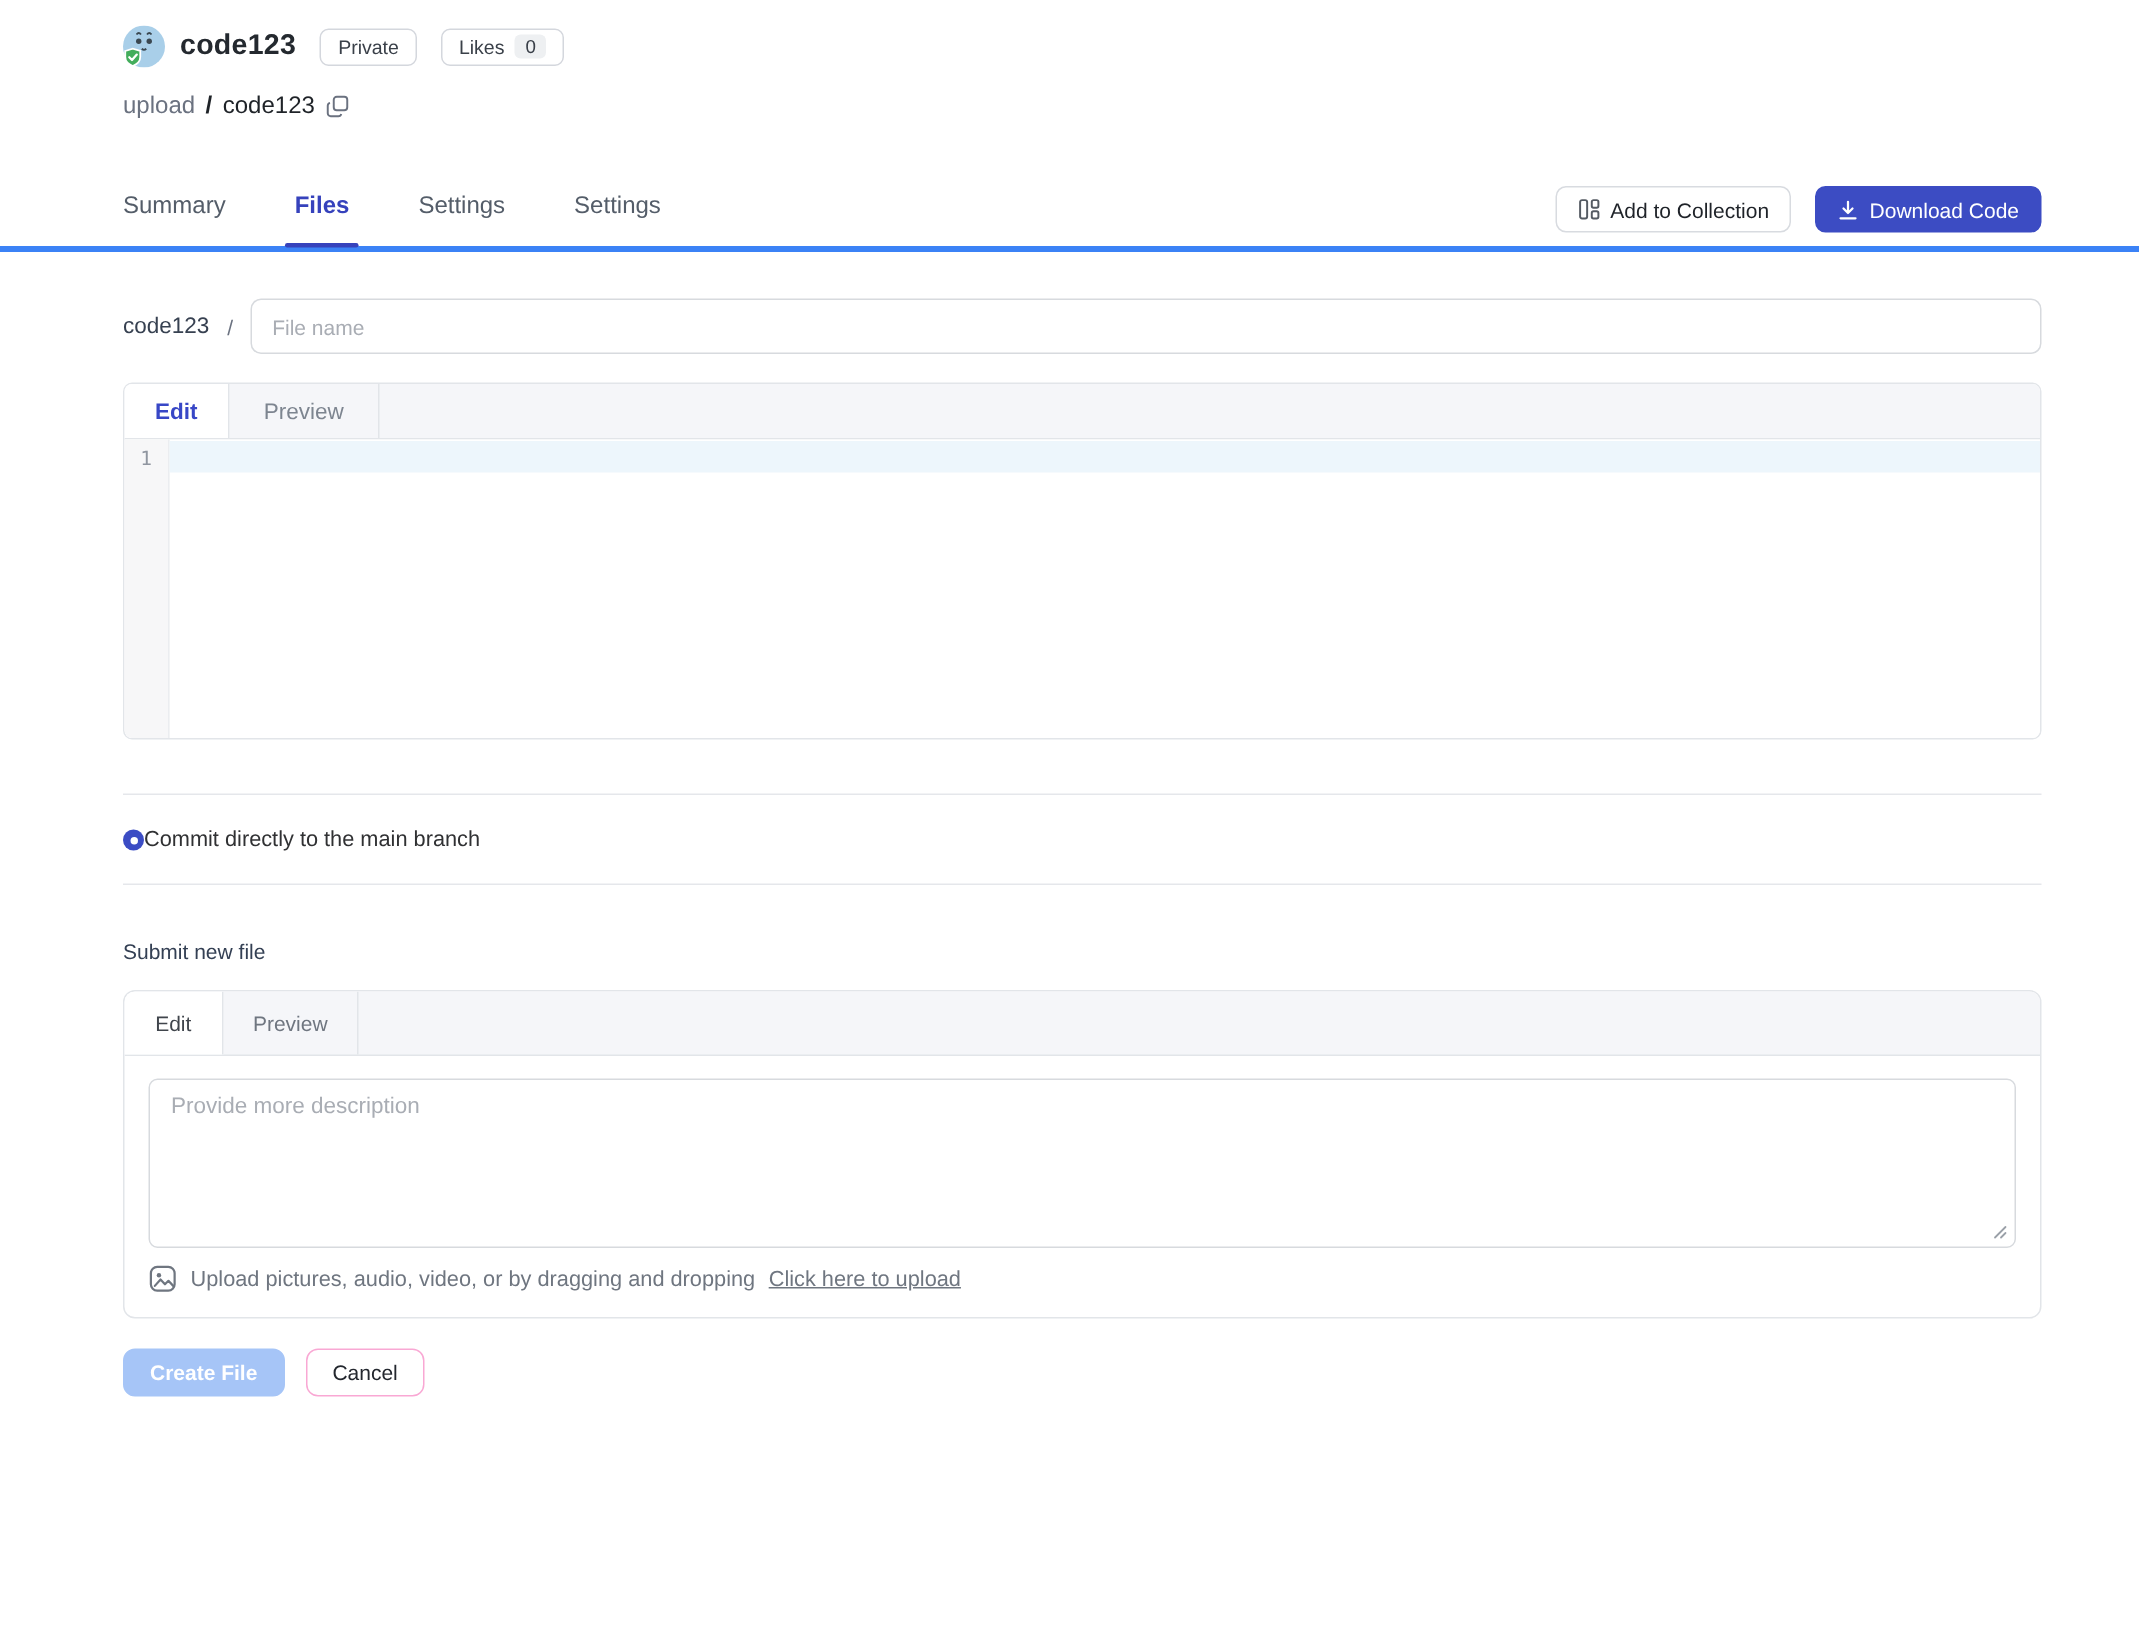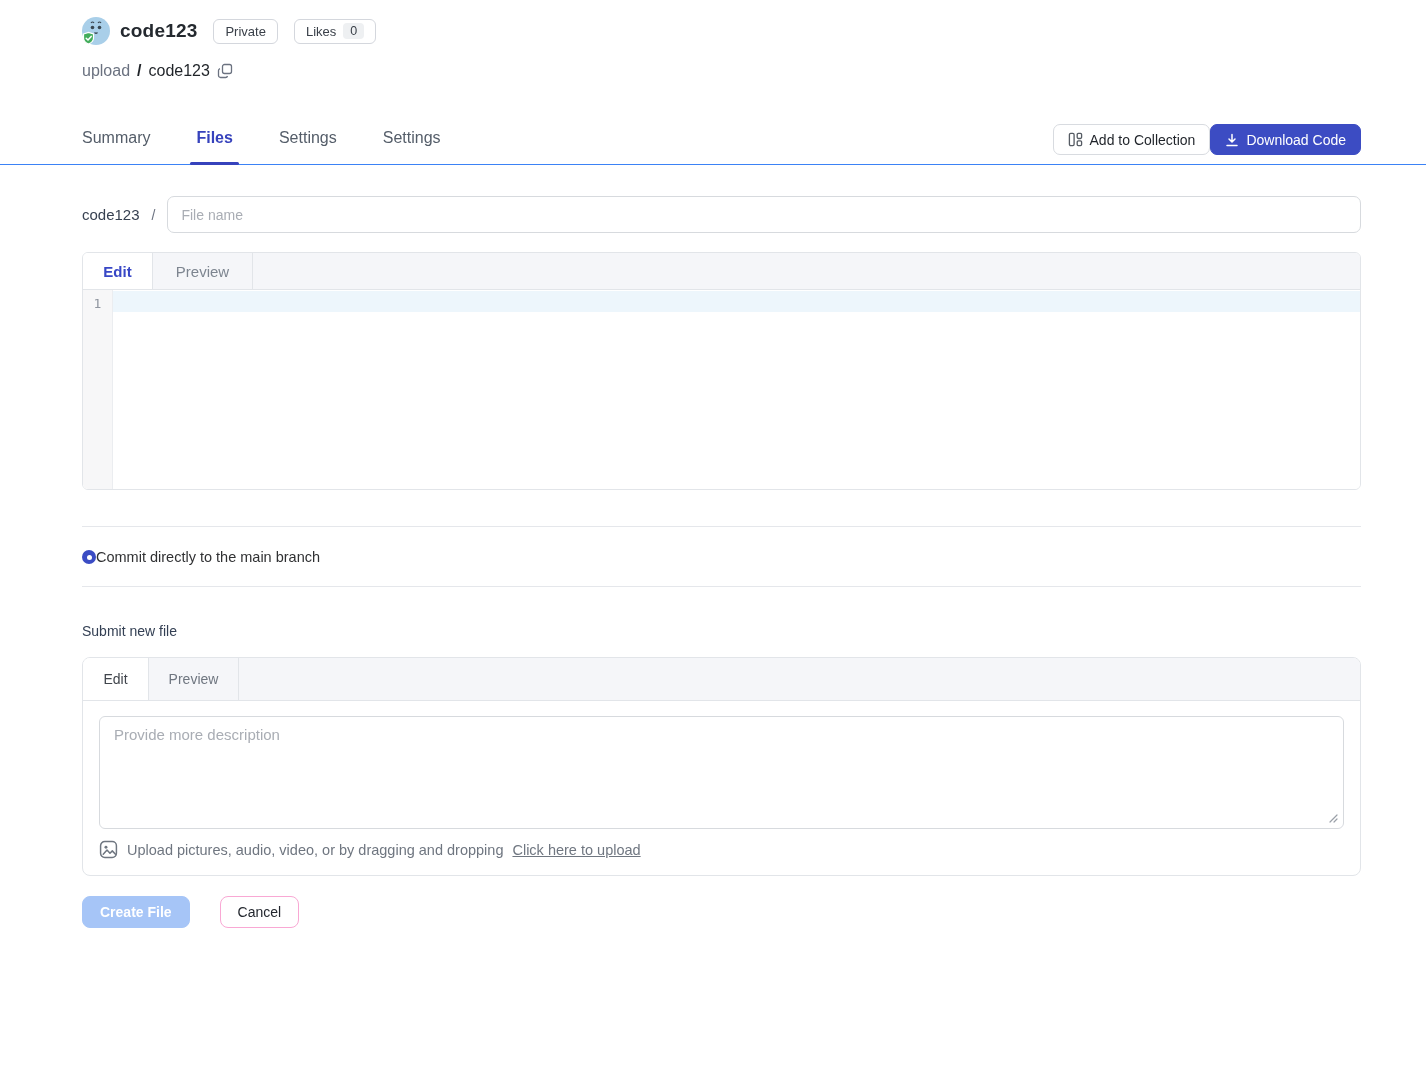--- a/index.html
+++ b/index.html
@@ -29,7 +29,7 @@
   .icon-btn-plain { background: none; border: none; cursor: pointer; display: inline-flex; padding: 0; }
 
   
-  .nav-row-wrap { border-bottom: 1px solid #3b82f6; margin-top: 39px; width: 1426px; }
+  .nav-row-wrap { border-bottom: 4px solid #3b82f6; margin-top: 39px; width: 1426px; }
   .nav-row { display: flex; align-items: flex-end; justify-content: space-between; padding: 0 65px 0 82px; }
   .tabs { display: flex; gap: 46px; }
   .tab {

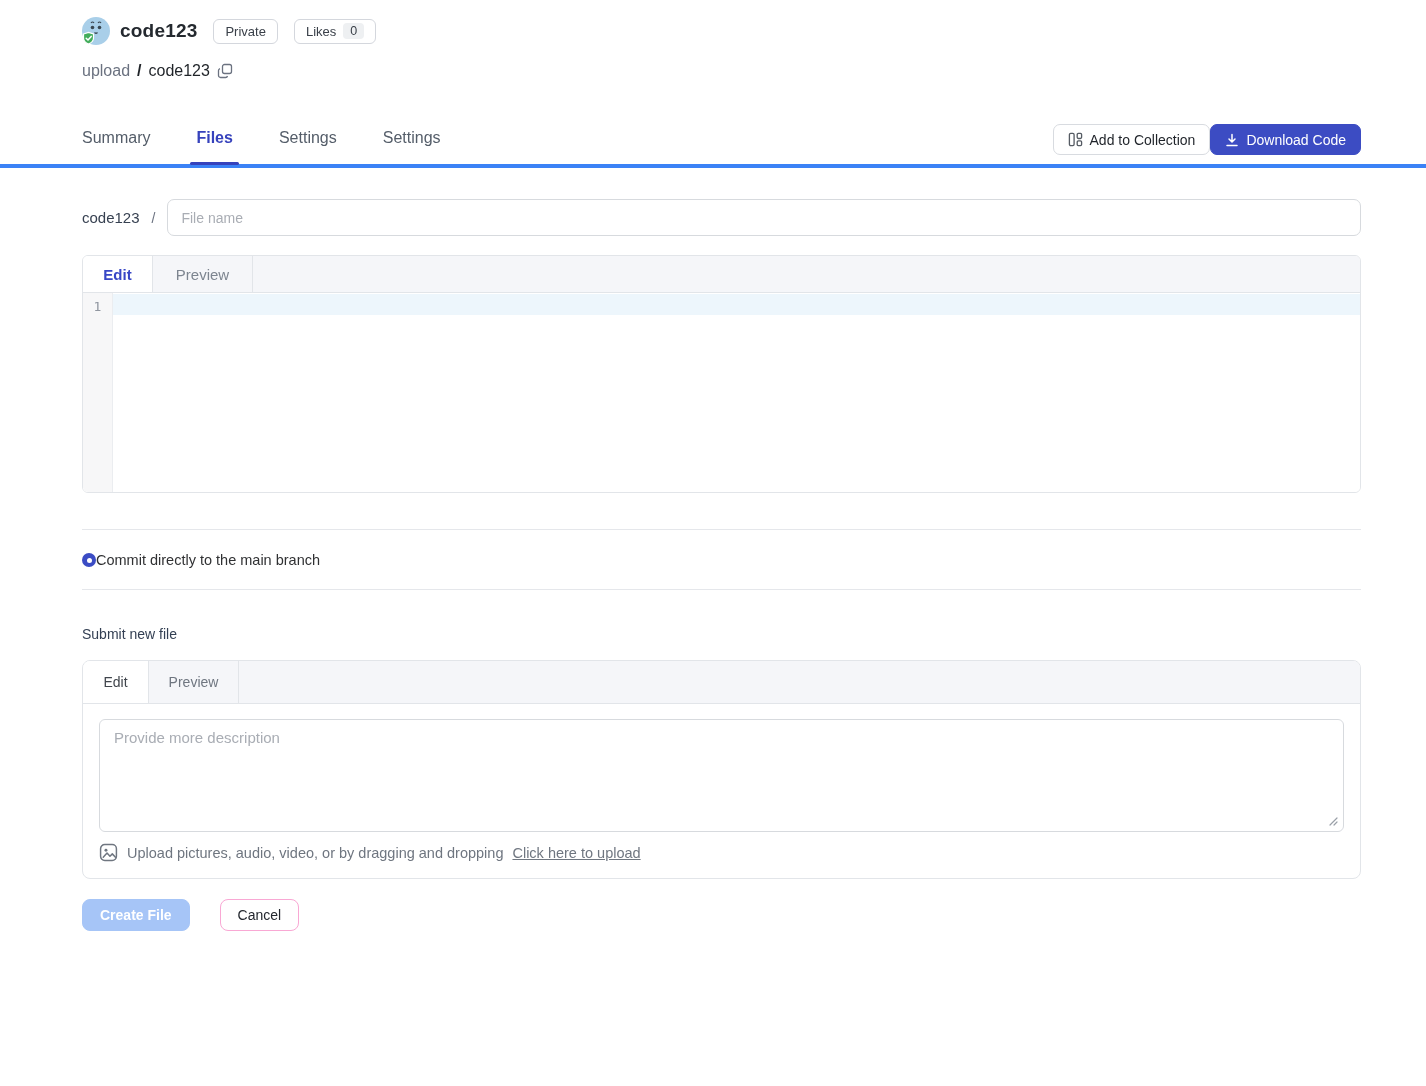--- a/index.html
+++ b/index.html
@@ -42,7 +42,7 @@
     content: ""; position: absolute; left: -6px; right: -6px; bottom: -1px;
     height: 3px; background: #3642bc; border-radius: 2px;
   }
-  .nav-actions { display: flex; padding-bottom: 9px; }
+  .nav-actions { display: flex; gap: 16px; padding-bottom: 9px; }
   .btn {
     display: inline-flex; align-items: center; gap: 7px; cursor: pointer;
     font-family: "Liberation Sans", sans-serif; font-size: 14px;

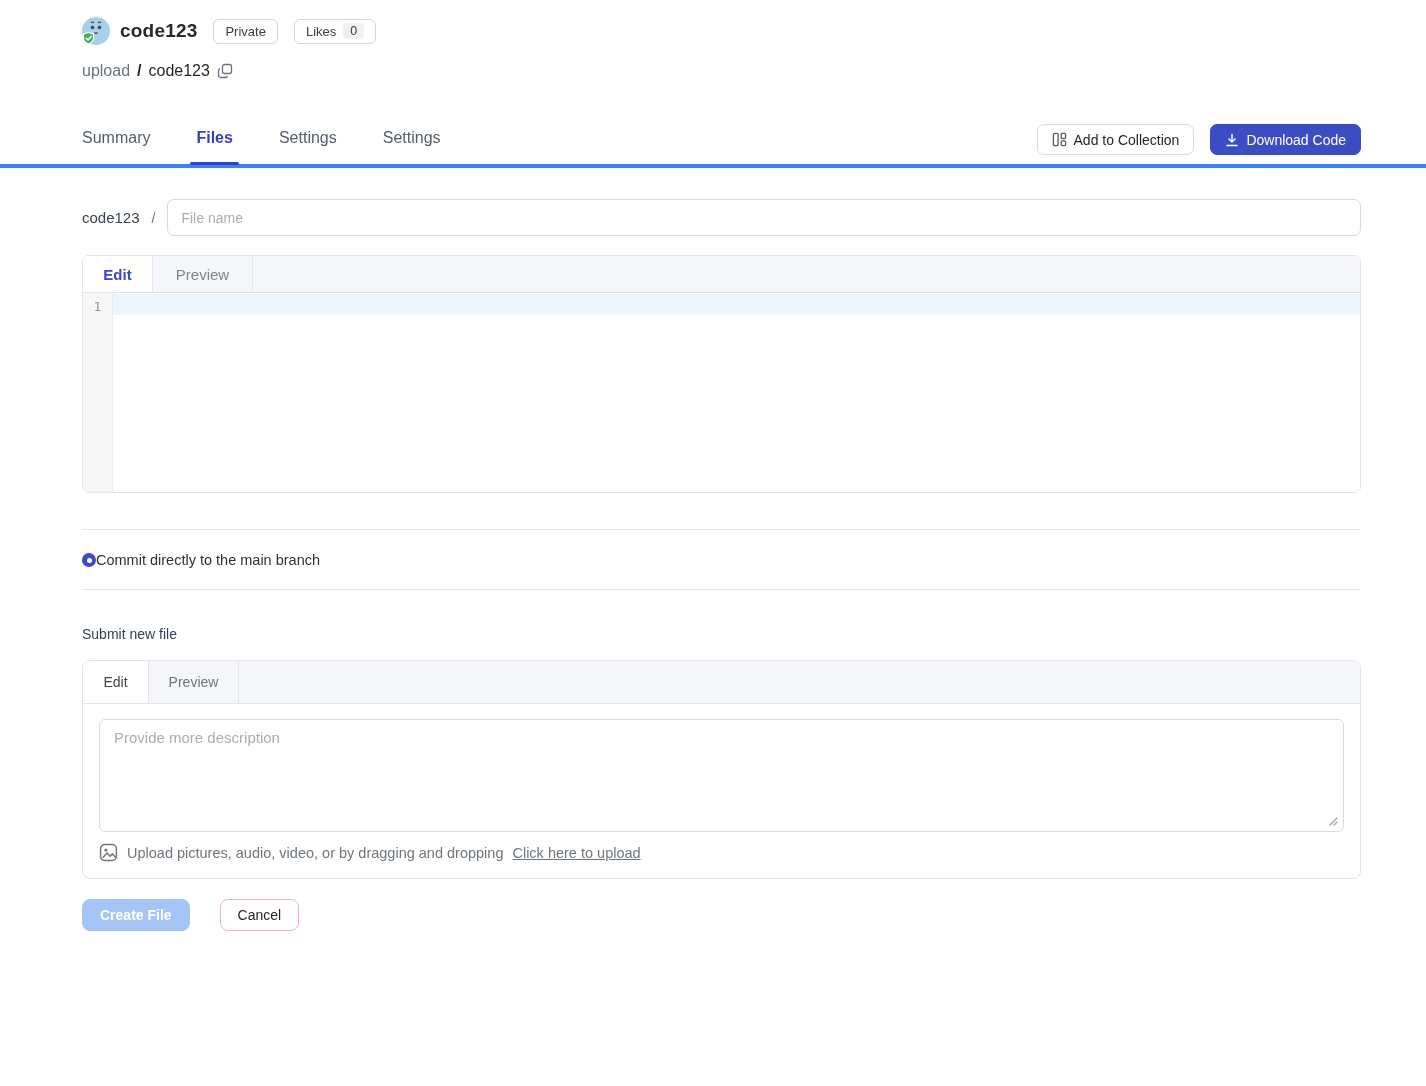--- a/index.html
+++ b/index.html
@@ -115,7 +115,7 @@
   .upload-link { color: #6f7680; text-decoration: underline; cursor: pointer; }
 
   
-  .footer-row { margin-top: 20px; display: flex; gap: 30px; padding-bottom: 70px; }
+  .footer-row { margin-top: 20px; display: flex; gap: 14px; padding-bottom: 70px; }
   .btn-lg { height: 32px; padding: 0 17px; border-radius: 8px; font-size: 14px; }
   .btn-disabled { background: #a6c5f7; border: 1px solid #a6c5f7; color: #ffffff; font-weight: bold; cursor: default; }
   .btn-cancel { background: #fff; border: 1px solid #f9a8d4; color: #23272e; font-weight: 500; }

